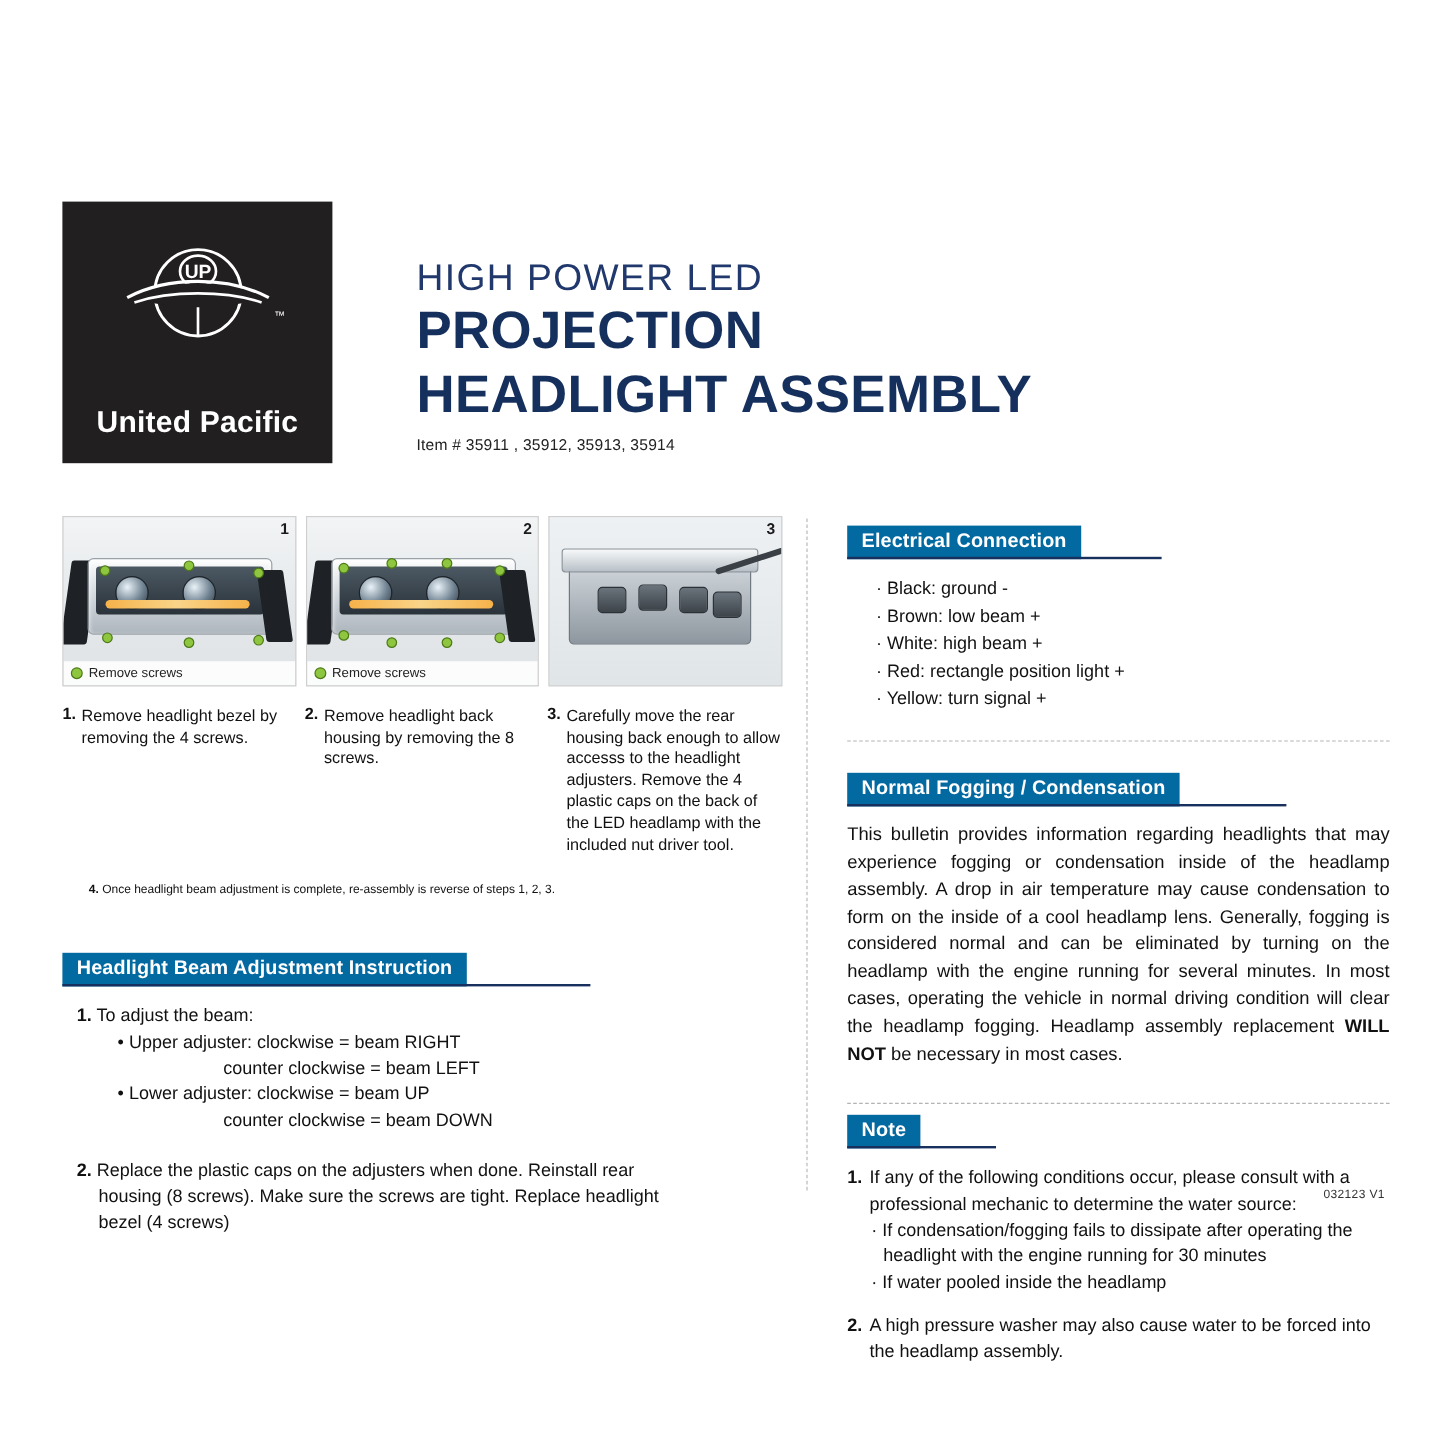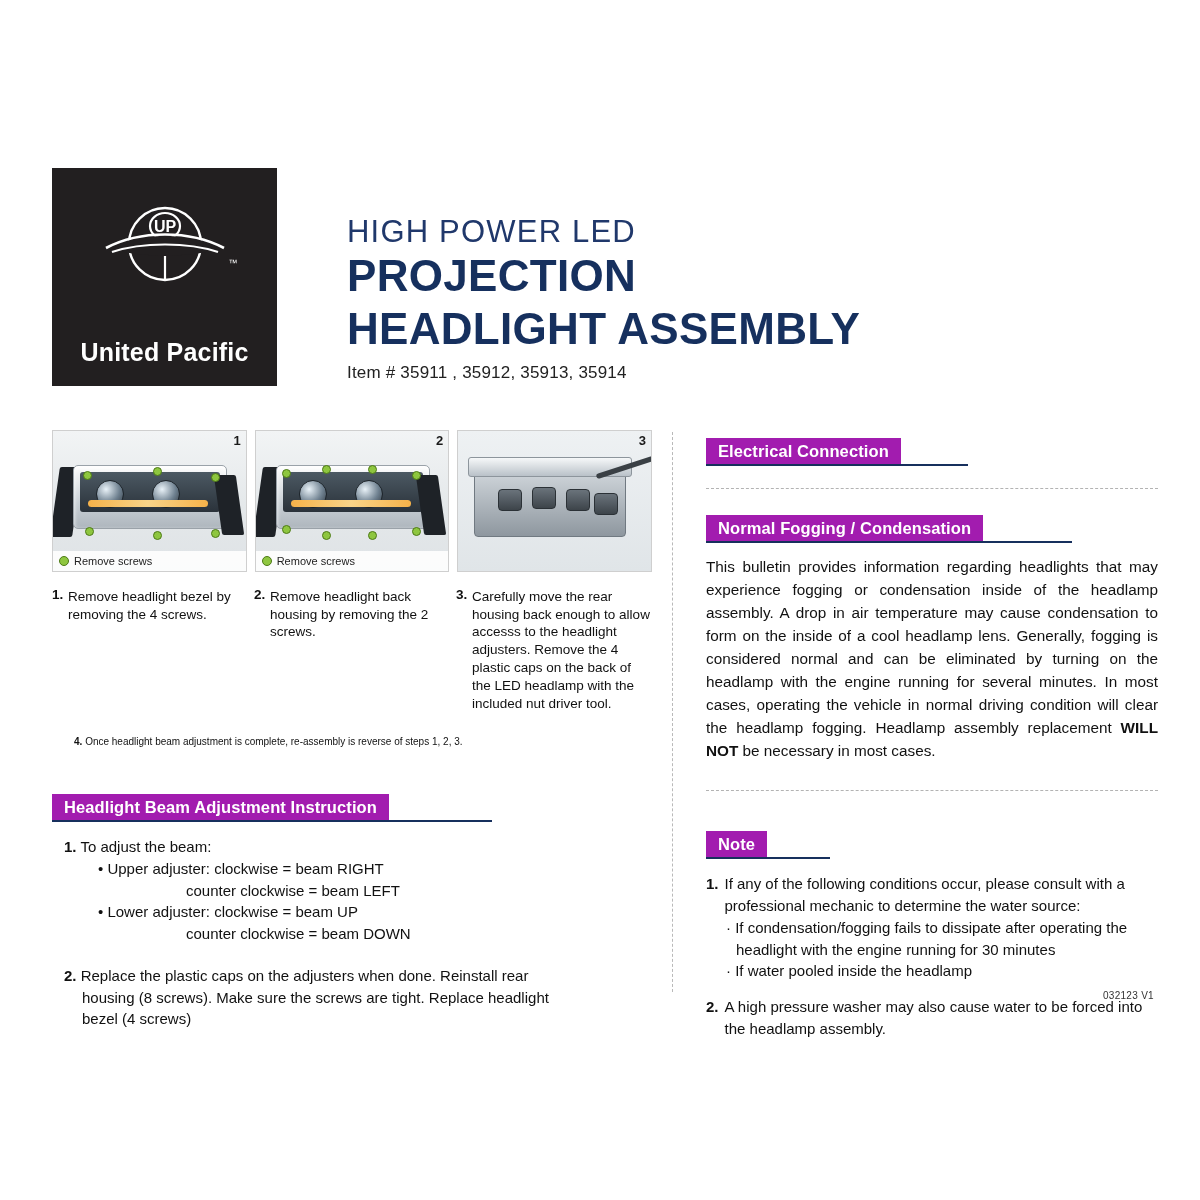--- a/index.html
+++ b/index.html
@@ -47,7 +47,7 @@
     line-height:1.08;margin-top:5px;
   }
   .title-item{
-    font-size:17px;color:#222;margin-top:11px;letter-spacing:.2px;
+    font-size:13px;color:#222;margin-top:11px;letter-spacing:.2px;
   }
 
   

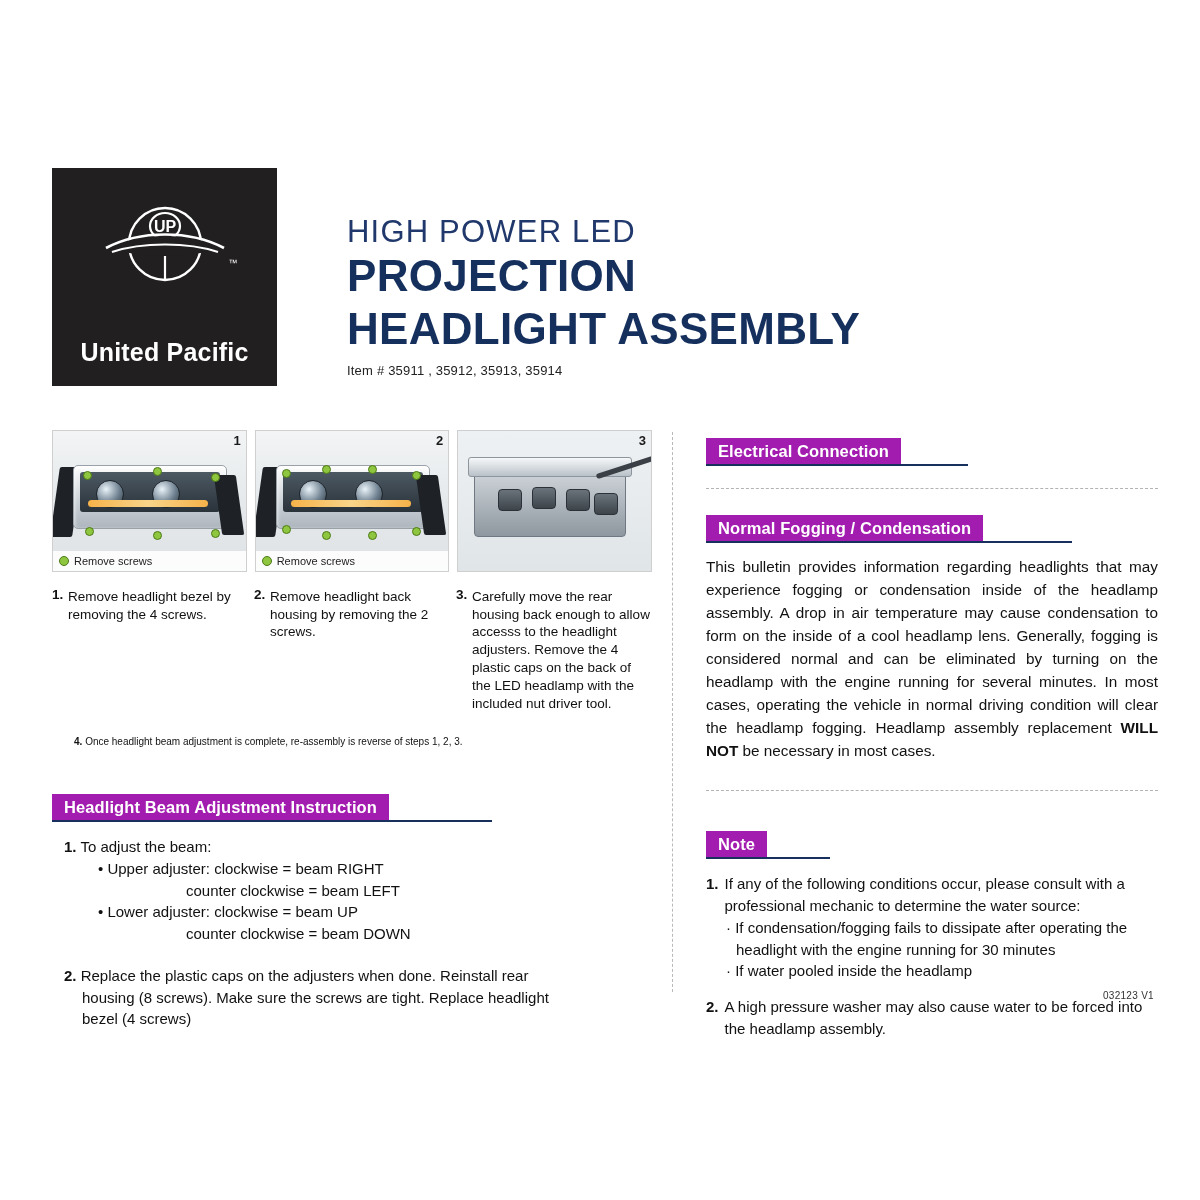--- a/index.html
+++ b/index.html
@@ -135,7 +135,7 @@
   }
 
   .sec-head{
-    display:inline-block;background:#a21caf;color:#fff;font-weight:bold;
+    display:inline-block;background:#0369a1;color:#fff;font-weight:bold;
     font-size:16.5px;padding:4px 12px 5px 12px;letter-spacing:.1px;
   }
   .sec-head-wrap{position:relative;margin-top:0;}

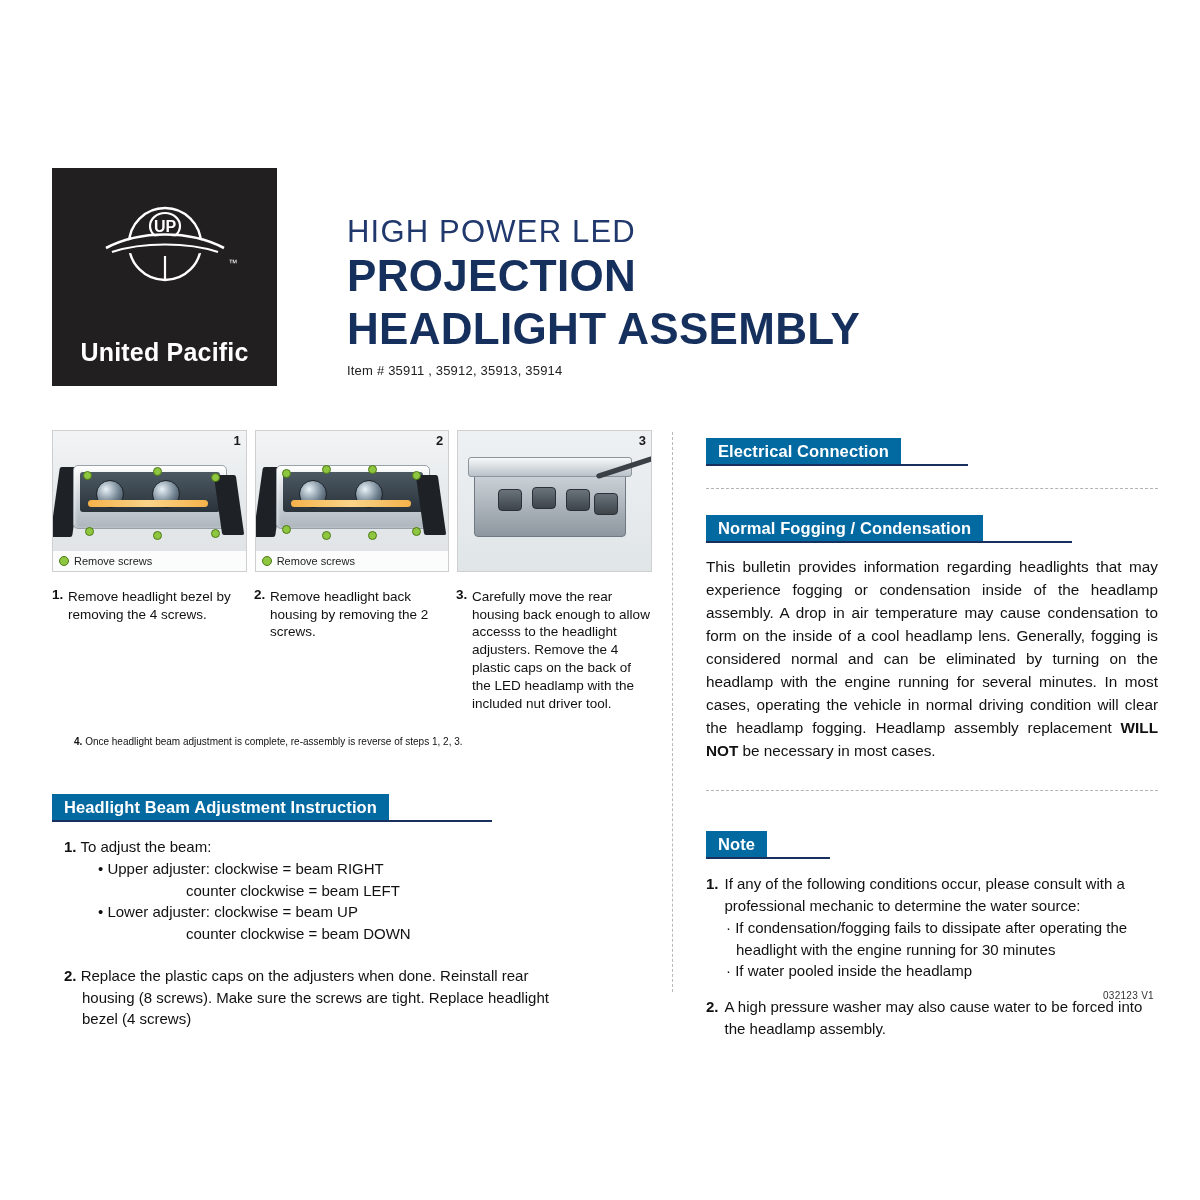--- a/index.html
+++ b/index.html
@@ -323,6 +323,13 @@
     <div class="sec-head-wrap" style="width:262px;">
       <span class="sec-head">Electrical Connection</span>
     </div>
+    <div class="rlist">
+      <div>· Black:  ground -</div>
+      <div>· Brown: low beam +</div>
+      <div>· White: high beam +</div>
+      <div>· Red: rectangle position light +</div>
+      <div>· Yellow: turn signal +</div>
+    </div>
 
     <div class="hdash"></div>
 

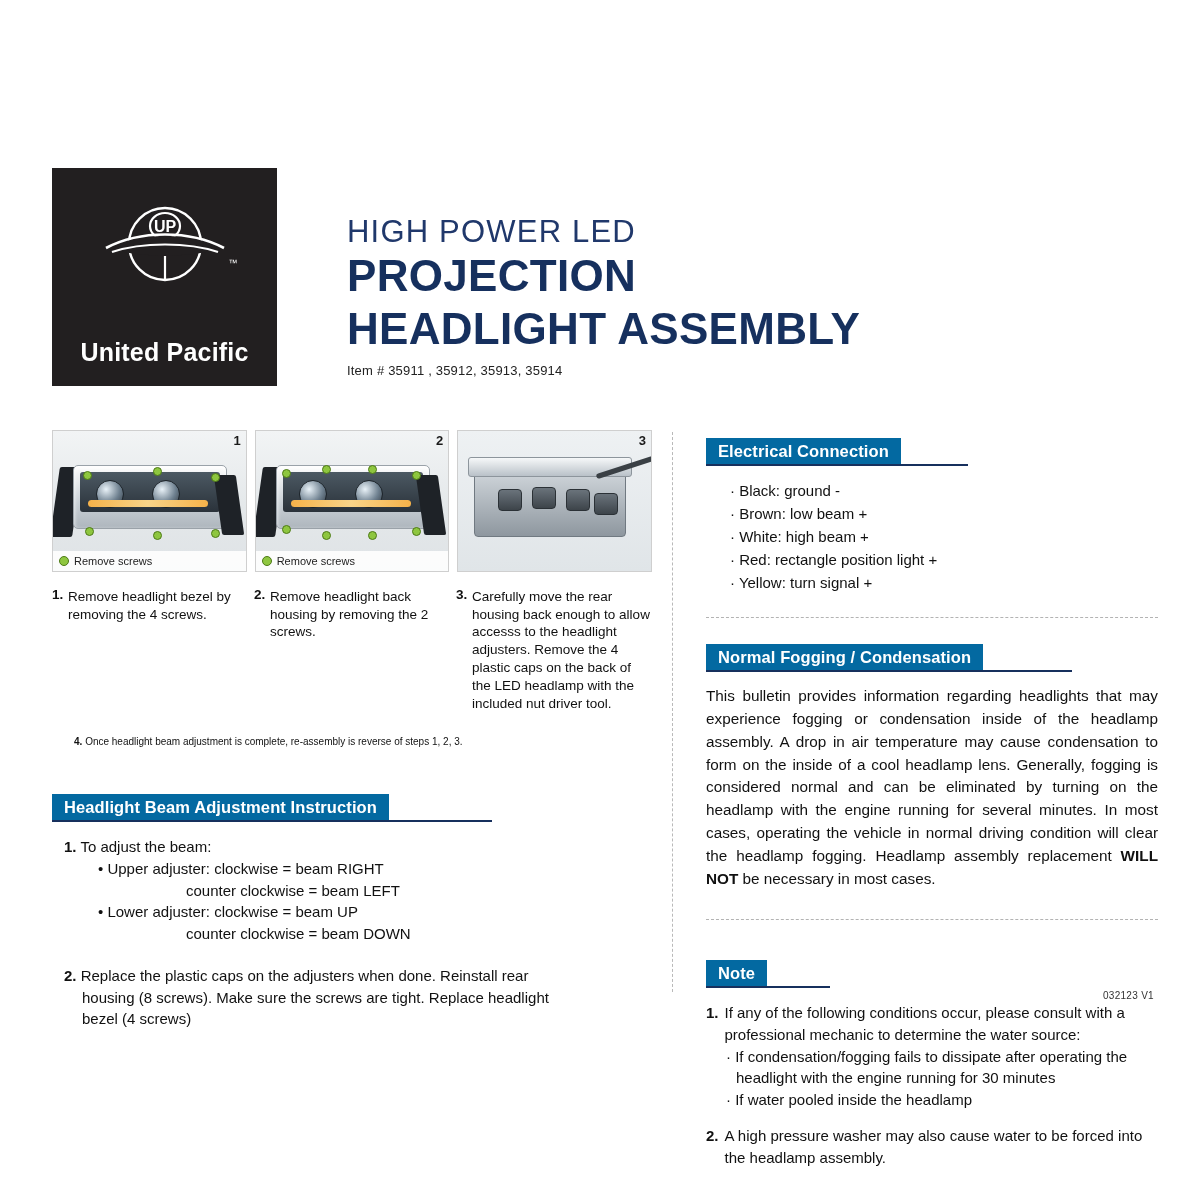--- a/index.html
+++ b/index.html
@@ -280,7 +280,7 @@
       </div>
       <div class="step">
         <b>2.</b>
-        <span class="txt">Remove headlight back housing by removing the 2 screws.</span>
+        <span class="txt">Remove headlight back housing by removing the 8 screws.</span>
       </div>
       <div class="step">
         <b>3.</b>

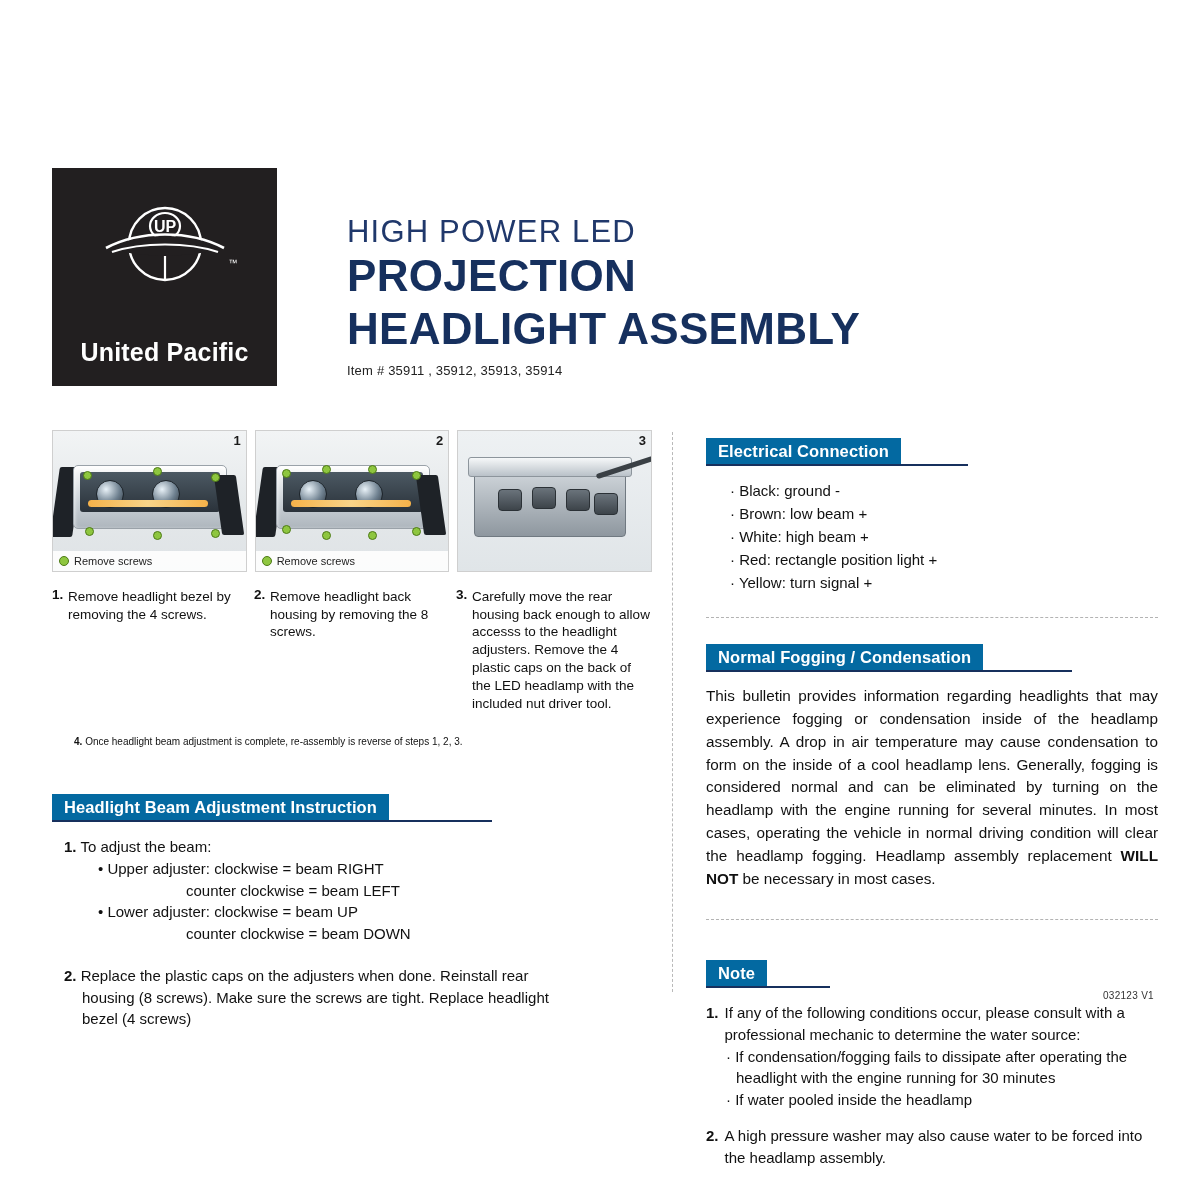--- a/index.html
+++ b/index.html
@@ -340,7 +340,7 @@
 
     <div class="hdash" style="margin-top:28px;"></div>
 
-    <div class="sec-head-wrap" style="width:124px;margin-top:40px;text-decoration:underline;">
+    <div class="sec-head-wrap" style="width:124px;margin-top:9px;text-decoration:underline;">
       <span class="sec-head">Note</span>
     </div>
 

